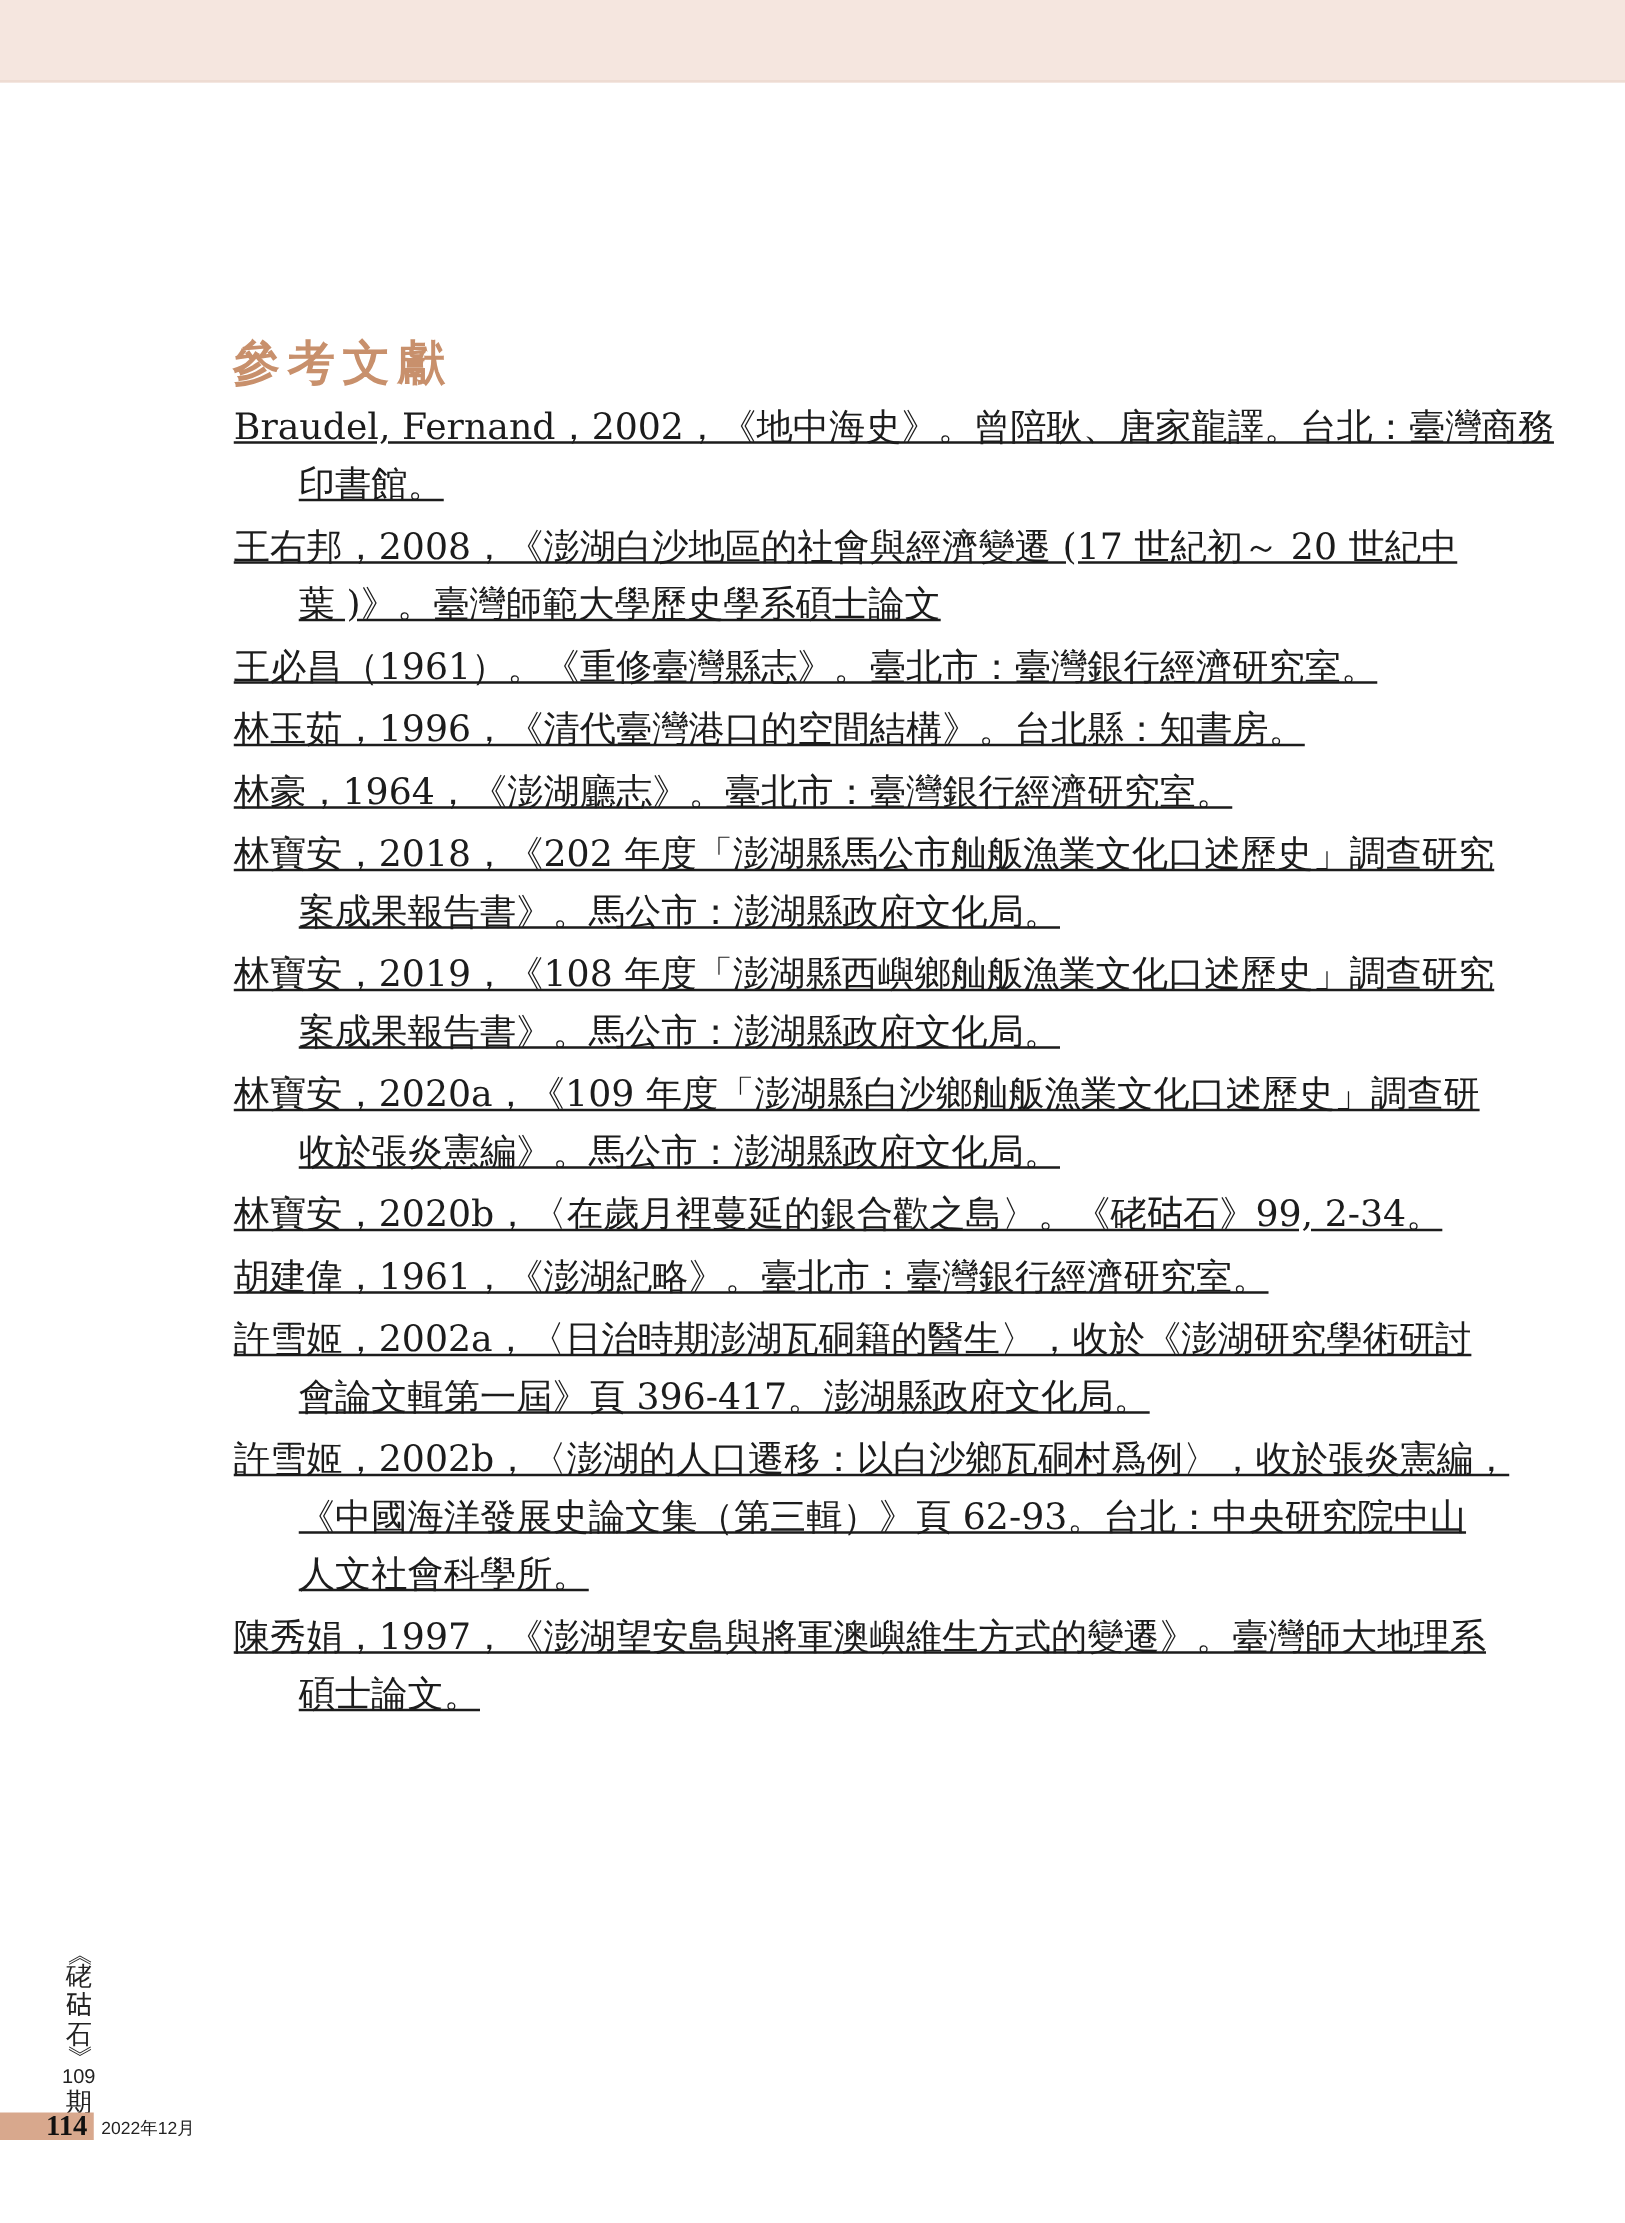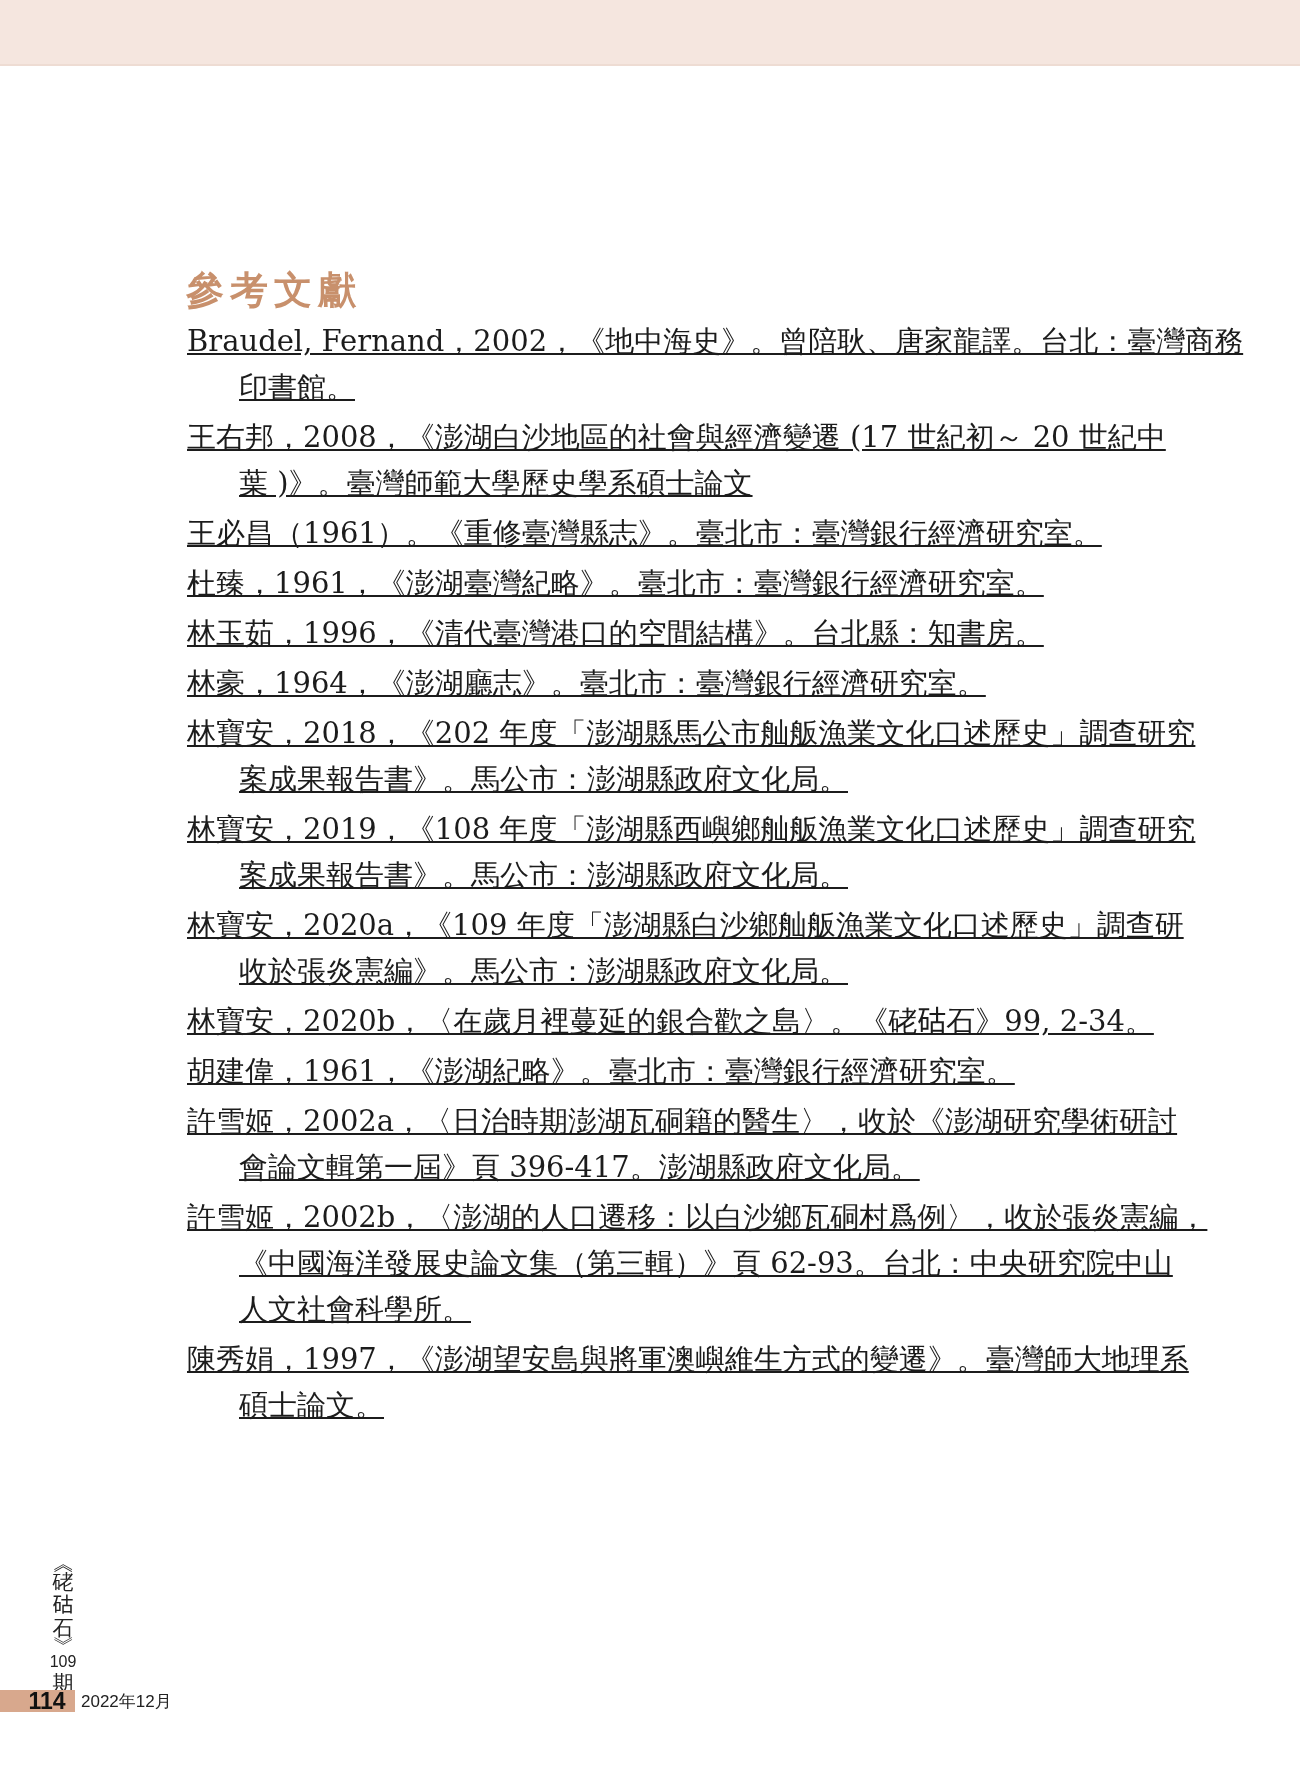--- a/index.html
+++ b/index.html
@@ -73,9 +73,6 @@
     <div class="line">王必昌（1961）。《重修臺灣縣志》。臺北市：臺灣銀行經濟研究室。</div>
   </div>
   <div class="ref">
-    <div class="line">杜臻，1961，《澎湖臺灣紀略》。臺北市：臺灣銀行經濟研究室。</div>
-  </div>
-  <div class="ref">
     <div class="line">林玉茹，1996，《清代臺灣港口的空間結構》。台北縣：知書房。</div>
   </div>
   <div class="ref">

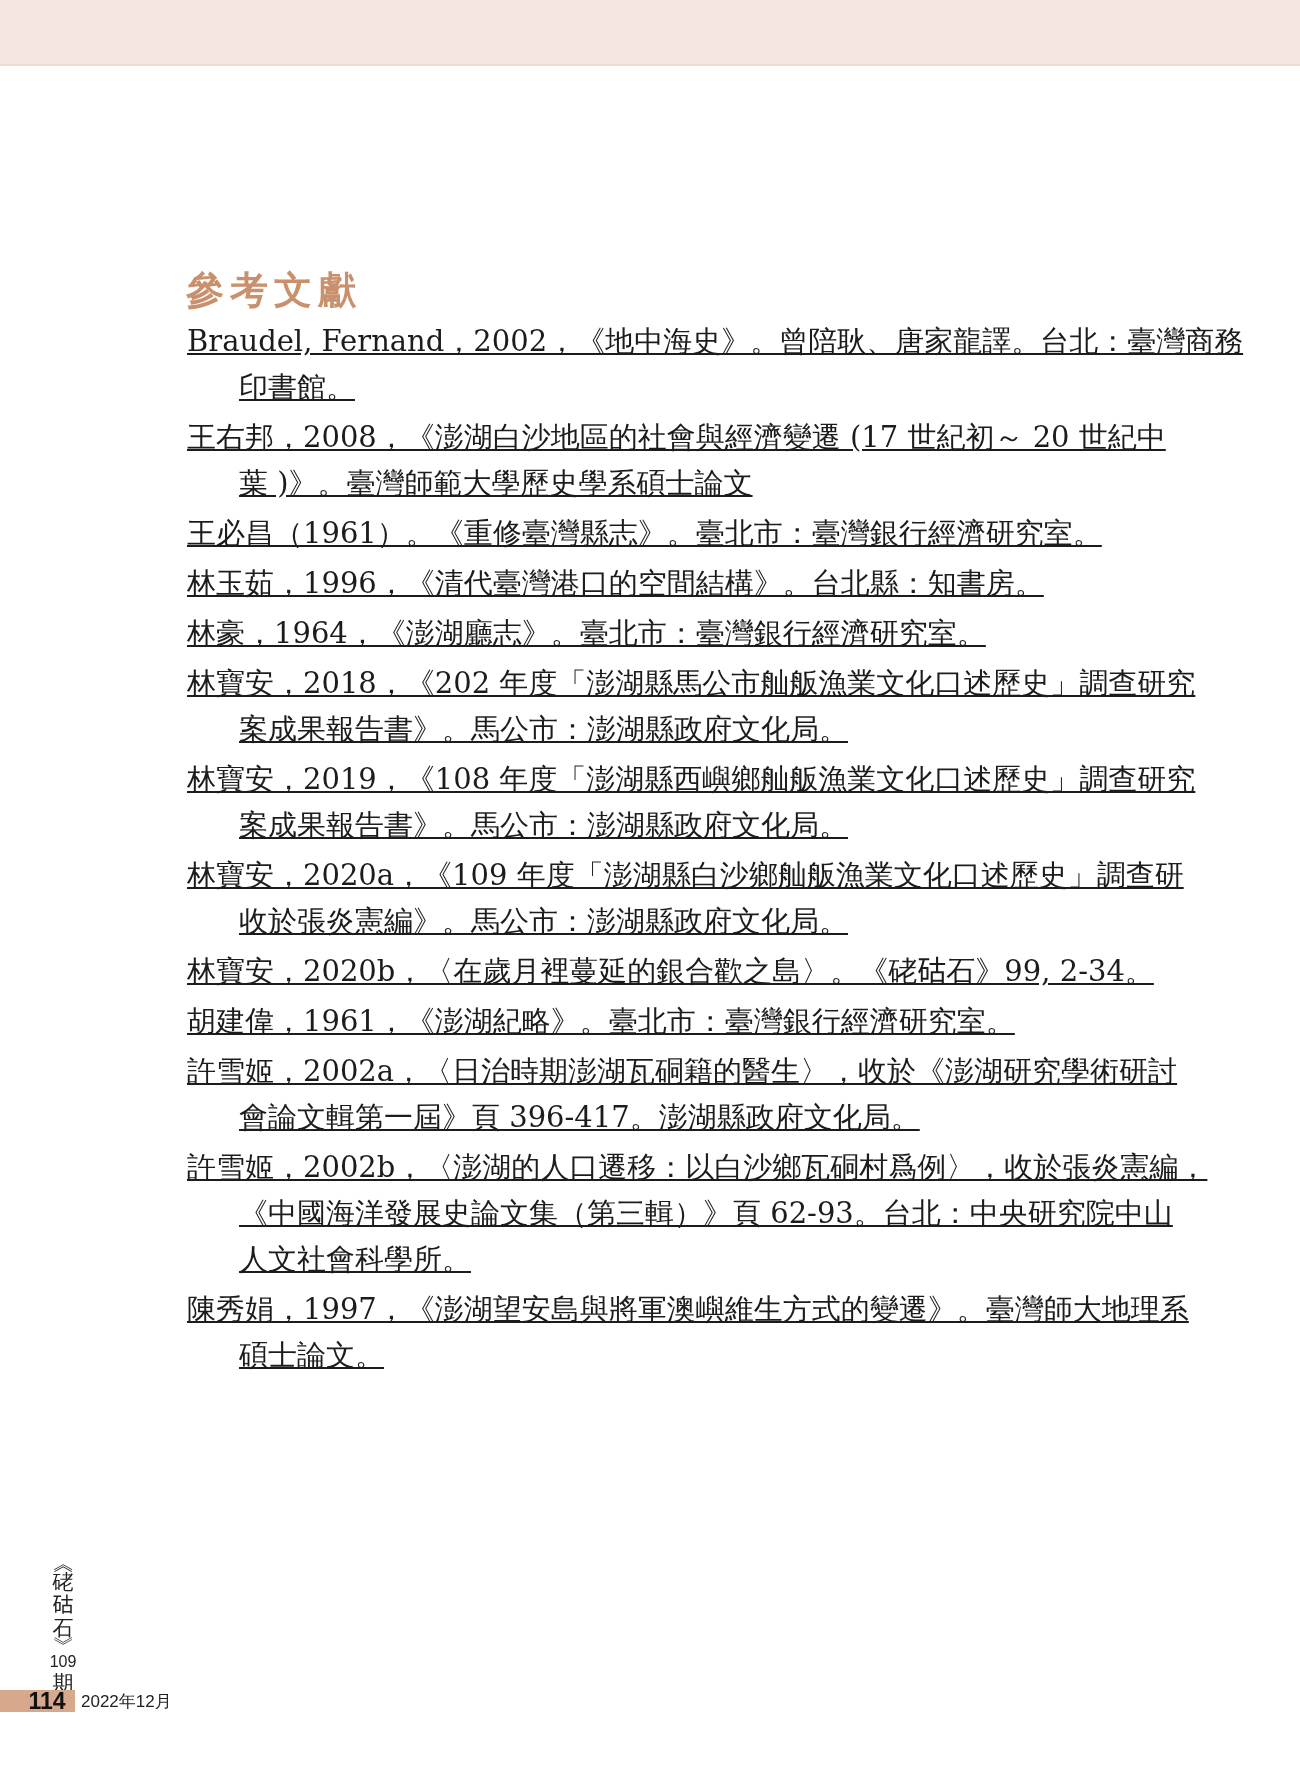--- a/index.html
+++ b/index.html
@@ -42,9 +42,9 @@
     background:#d8a88d;
   }
   .footer-pagenum{
-    position:absolute;left:12px;top:1689px;width:70px;height:24px;
-    text-align:center;
-    font-family:Liberation Sans, sans-serif;
+    position:absolute;left:0;top:1689px;width:70px;height:24px;
+    text-align:right;
+    font-family:Liberation Serif, serif;
     font-size:23px;font-weight:bold;color:#111;line-height:24px;
   }
   .footer-date{

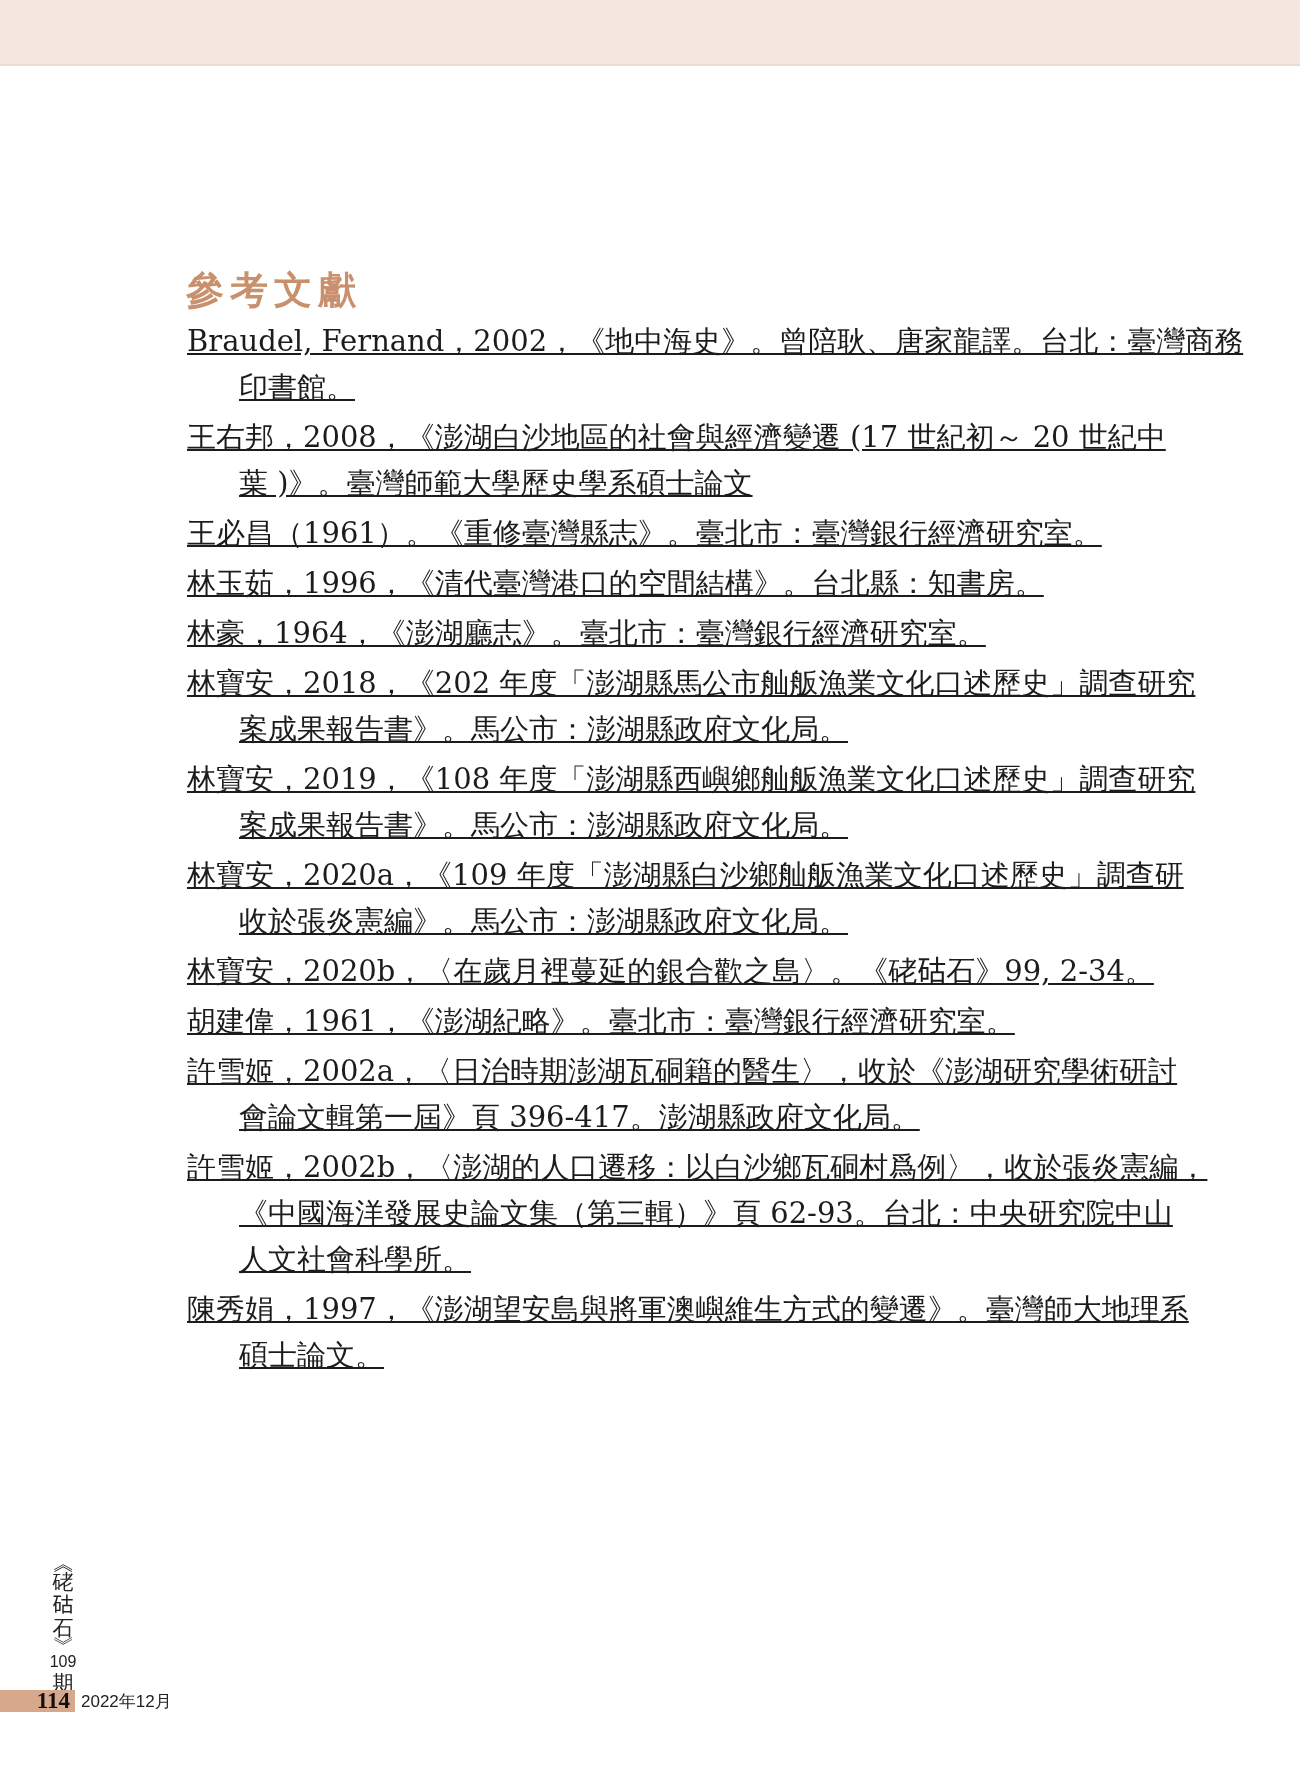--- a/index.html
+++ b/index.html
@@ -50,7 +50,7 @@
   .footer-date{
     position:absolute;left:81px;top:1692px;
     font-family:"Liberation Sans","DejaVu Sans",sans-serif;
-    font-size:17px;color:#222;line-height:20px;
+    font-size:14px;color:#222;line-height:20px;
   }
 </style>
 </head>

